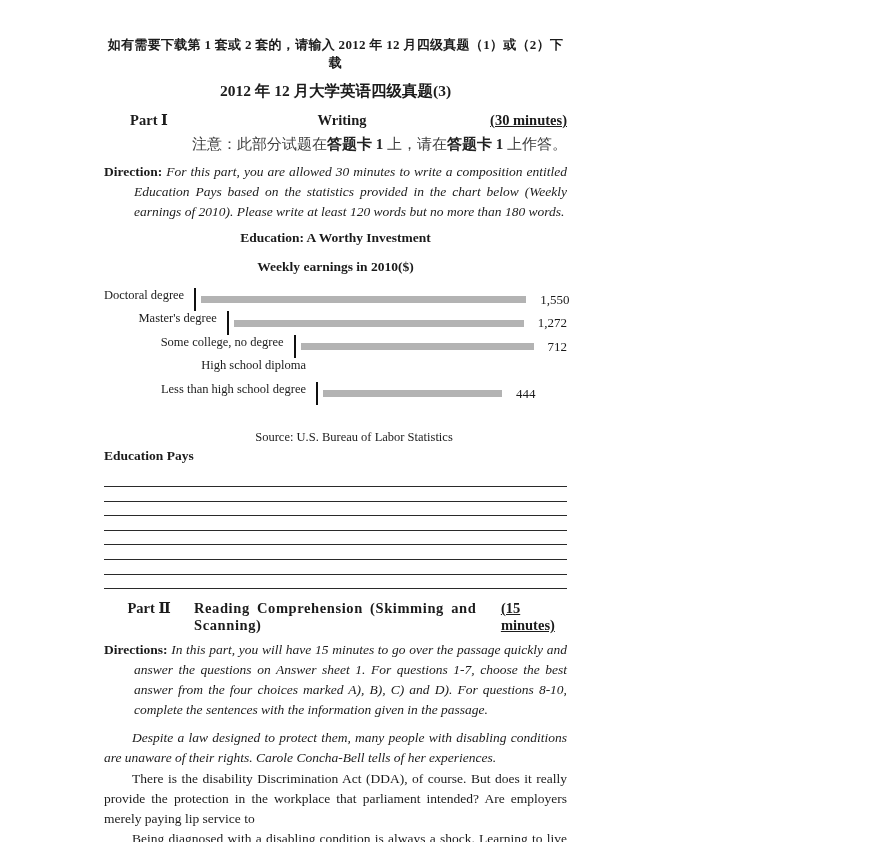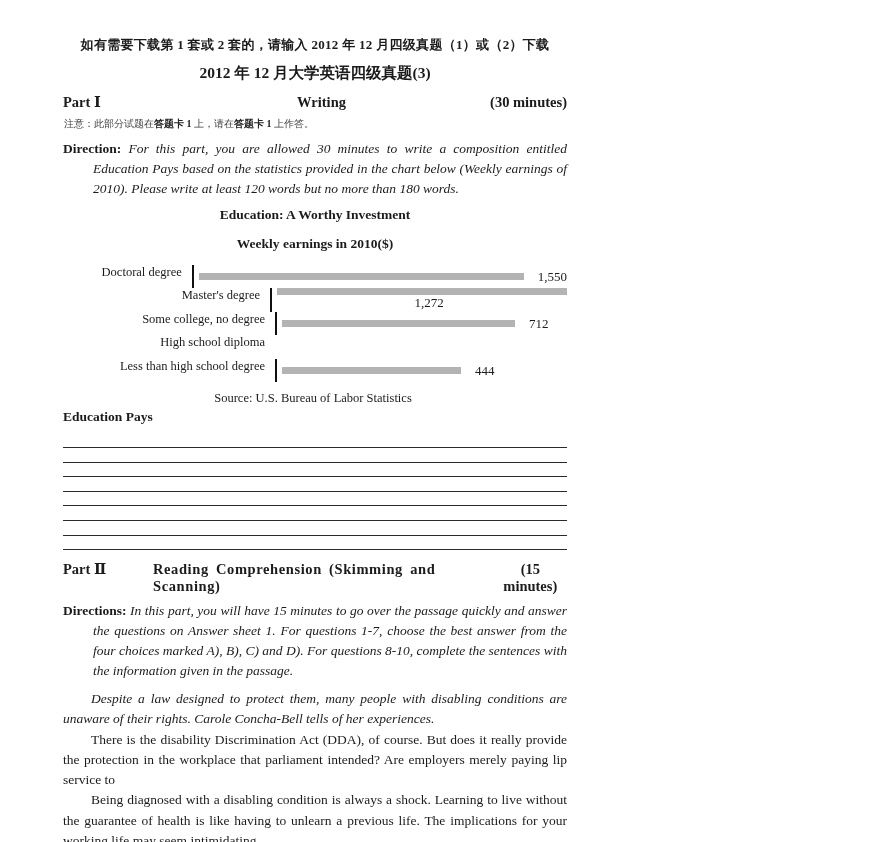--- a/index.html
+++ b/index.html
@@ -8,7 +8,7 @@
     height: 842px;
     box-sizing: border-box;
     background: #ffffff;
-    padding: 36px 130px 16px 63px;
+    padding: 36px 130px 16px 104px;
     font-family: "Liberation Serif", "DejaVu Serif", serif;
     color: #1b1b1b;
     font-size: 13.5px;

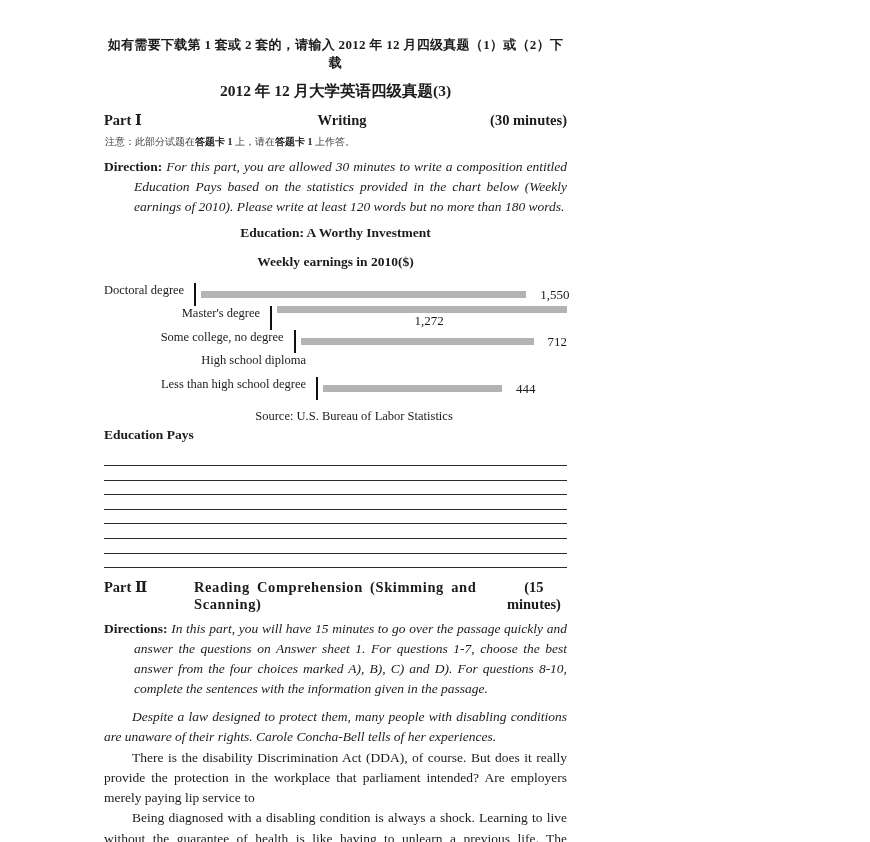--- a/index.html
+++ b/index.html
@@ -37,7 +37,7 @@
     font-size: 14.5px;
     margin: 2px 0 6px 0;
   }
-  .part-row .part-label { min-width: 90px; }
+  .part-row .part-label { min-width: 90px; text-align: center; }
   .part-row .part-duration { text-align: center; }
 
   .notice {

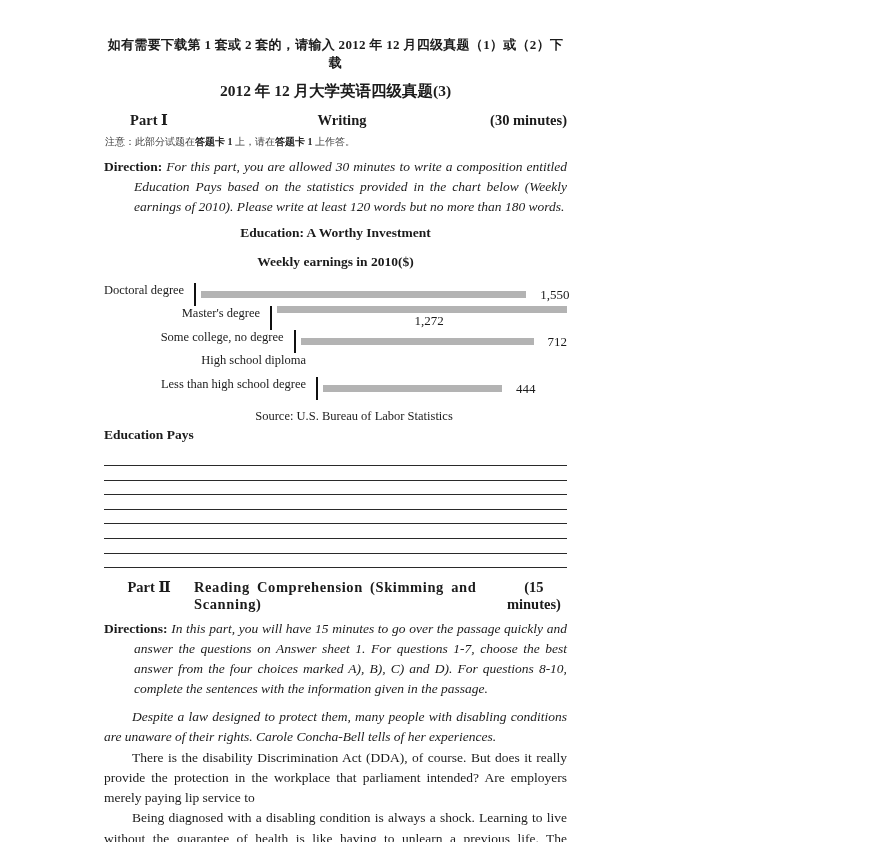--- a/index.html
+++ b/index.html
@@ -38,7 +38,7 @@
     margin: 2px 0 6px 0;
   }
   .part-row .part-label { min-width: 90px; text-align: center; }
-  .part-row .part-duration { text-align: center; }
+  .part-row .part-duration { text-align: left; text-decoration: underline; }
 
   .notice {
     font-size: 10px;

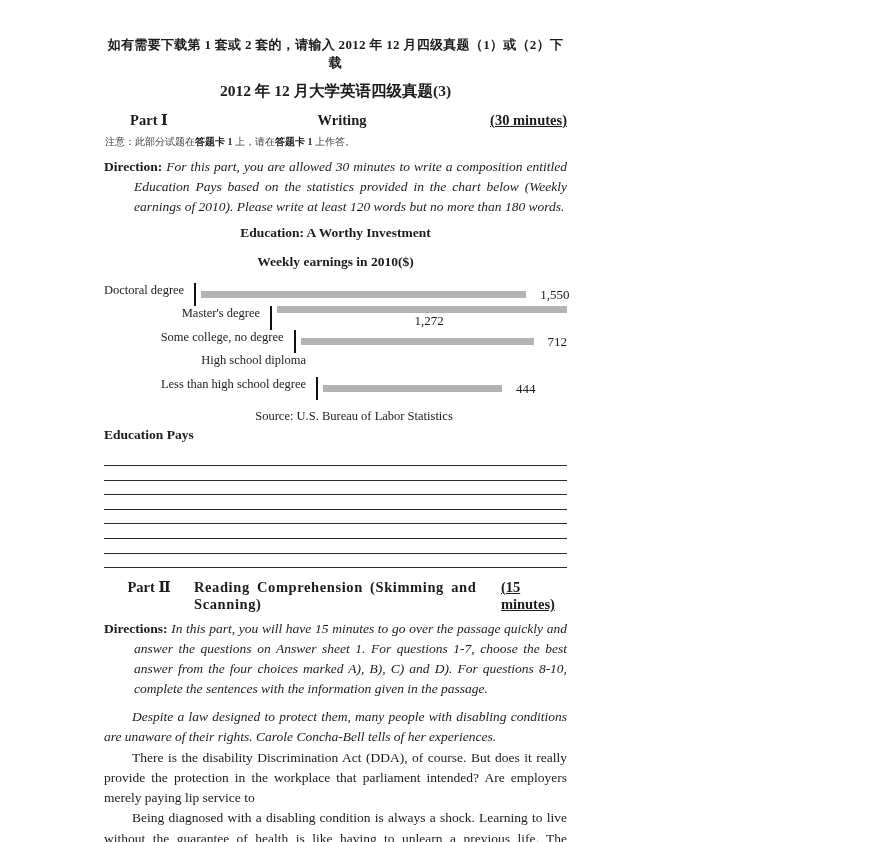--- a/index.html
+++ b/index.html
@@ -41,9 +41,10 @@
   .part-row .part-duration { text-align: left; text-decoration: underline; }
 
   .notice {
-    font-size: 10px;
+    font-size: 15px;
     color: #3d3d3d;
     margin: 2px 0 8px 1px;
+    text-align: right;
   }
   .notice b { color: #222; }
 

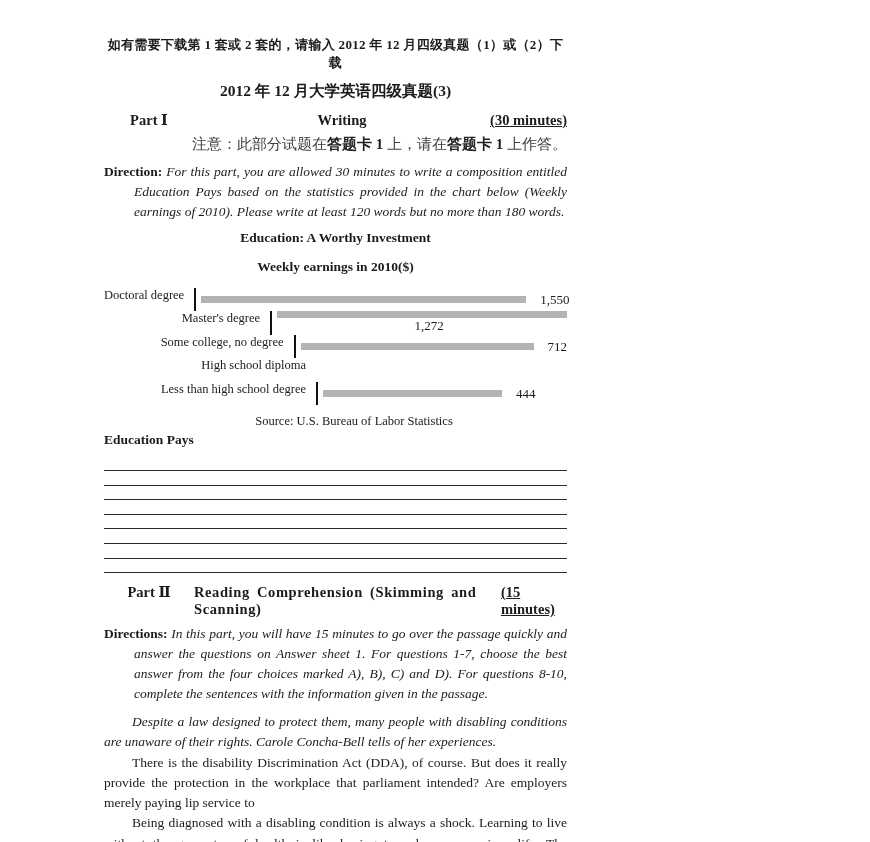--- a/index.html
+++ b/index.html
@@ -158,7 +158,7 @@
         </div>
         <div class="chart-row">
           <span class="chart-row-label">Master's degree</span>
-          <div class="chart-bar-area" style="border-left-color: rgb(16, 16, 16); flex-direction: column;">
+          <div class="chart-bar-area" style="border-left-color: rgb(16, 16, 16);">
             <div class="chart-bar" style="width: 290px; background: rgb(179, 179, 179);"></div>
             <span class="chart-val">1,272</span>
           </div>

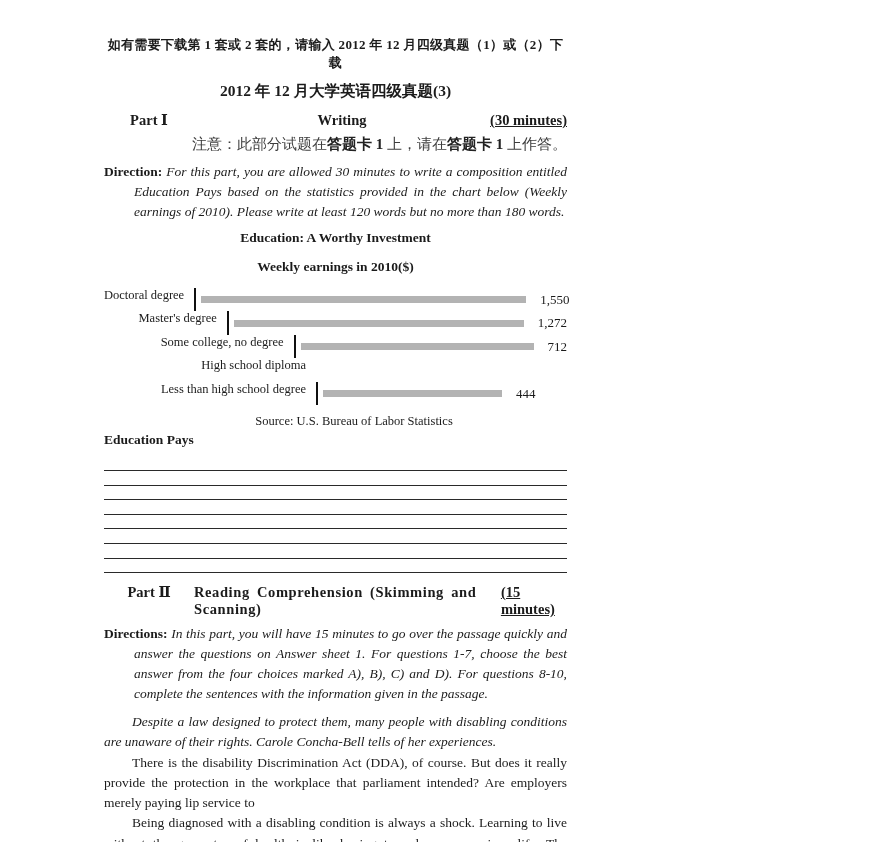--- a/index.html
+++ b/index.html
@@ -91,7 +91,7 @@
     width: 500px;
     text-align: center;
     font-size: 12.5px;
-    margin-top: 9px;
+    margin-top: 25px;
   }
   .chart-caption {
     width: 545px;

